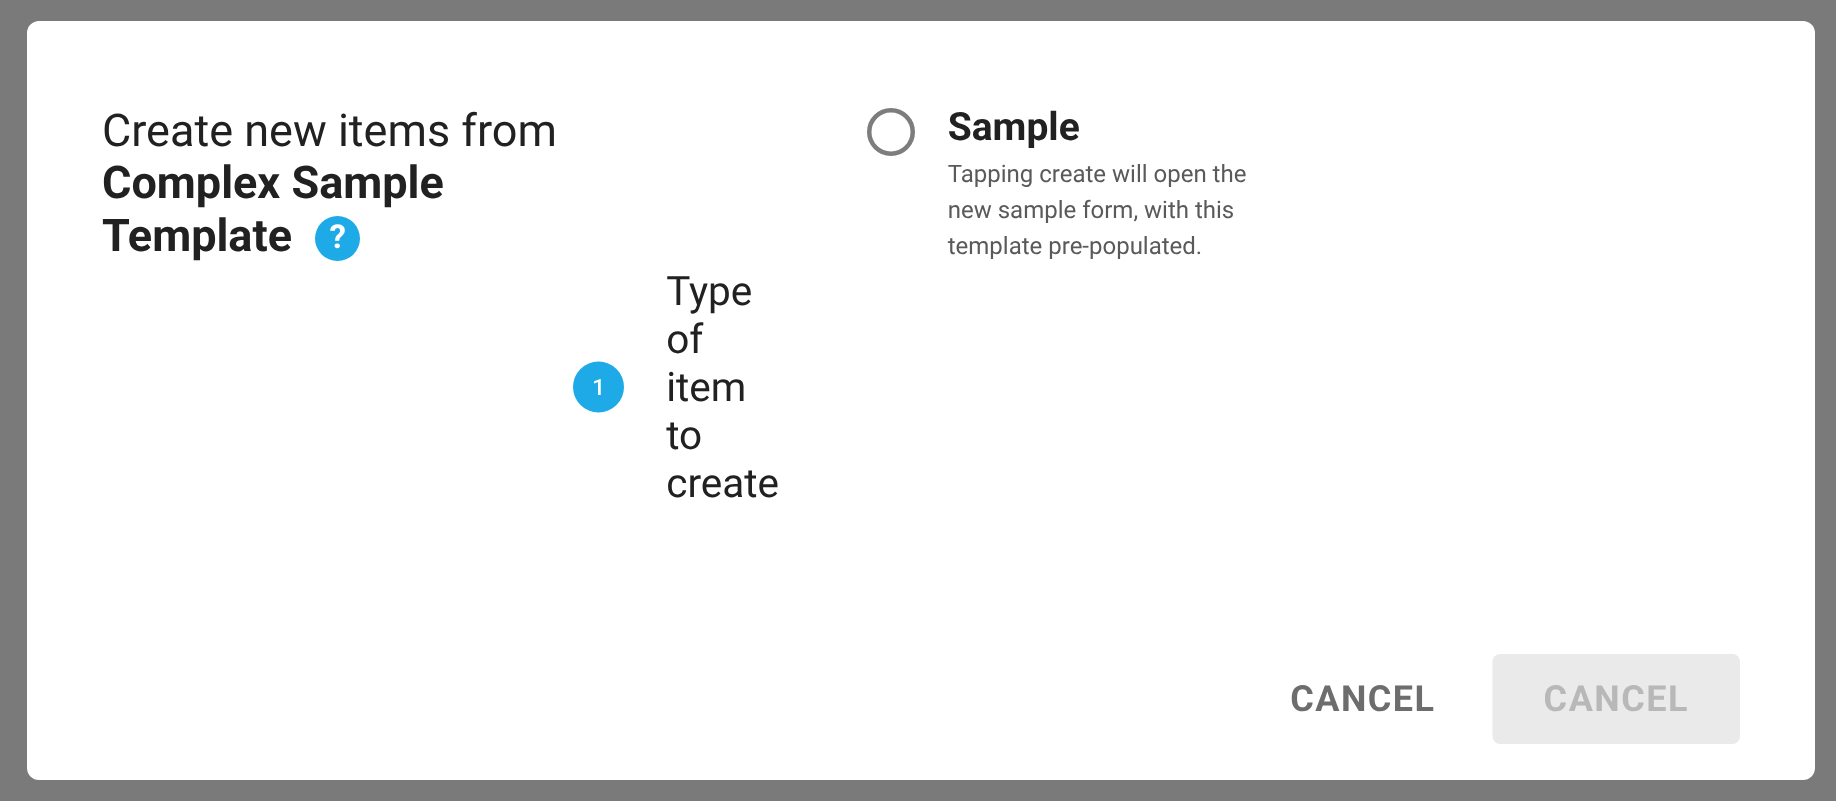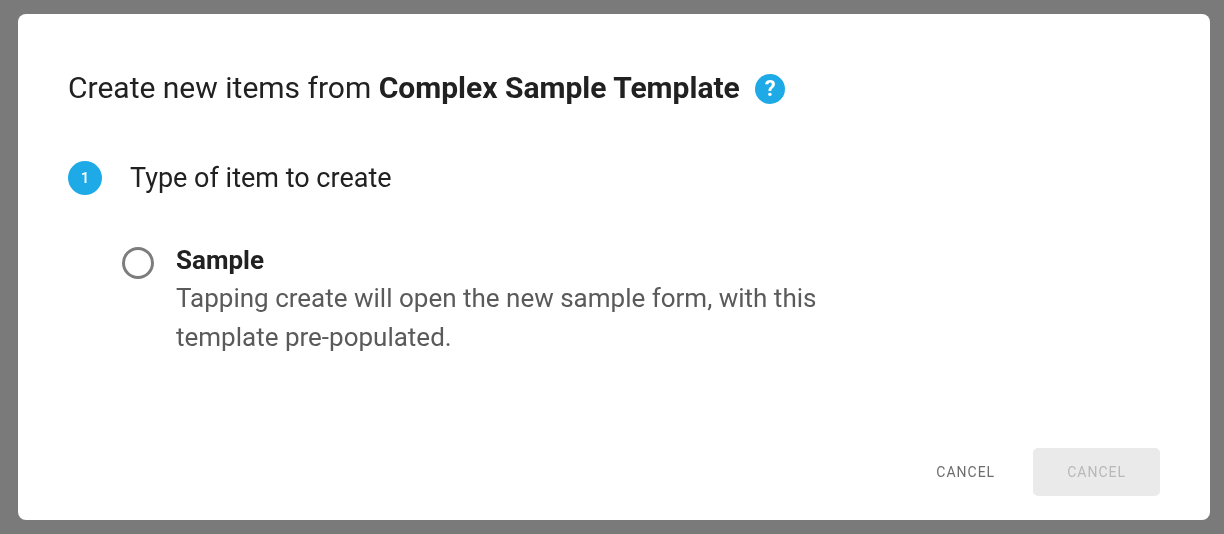--- a/index.html
+++ b/index.html
@@ -30,7 +30,7 @@
       border-radius: 8px;
       padding: 56px 50px 24px 50px;
       display: flex;
-      flex-direction: column;
+      flex-direction: row;
     }
     .dialog-title {
       font-size: 30px;

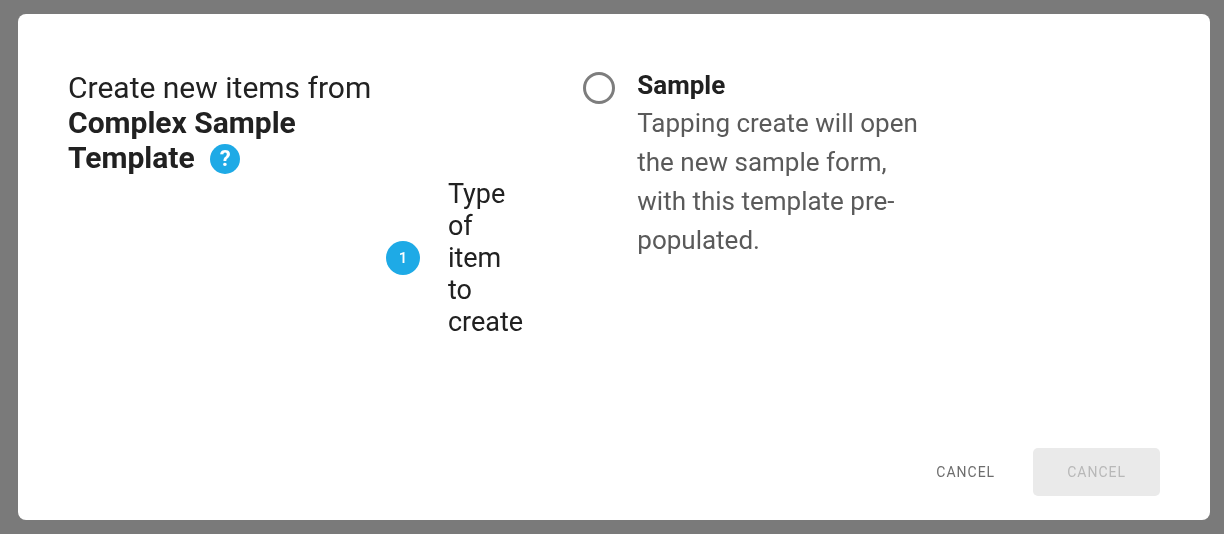--- a/index.html
+++ b/index.html
@@ -106,7 +106,7 @@
       margin-bottom: 4px;
     }
     .option-desc {
-      font-size: 26px;
+      font-size: 16px;
       color: #5a5a5a;
       line-height: 1.5;
       max-width: 720px;

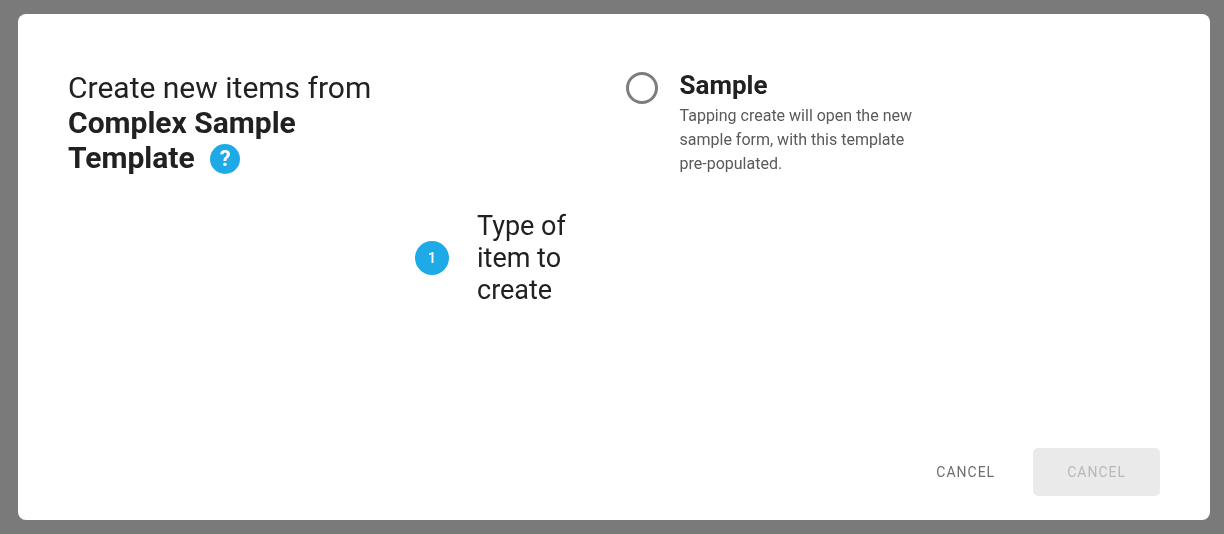--- a/index.html
+++ b/index.html
@@ -119,8 +119,8 @@
       align-items: center;
     }
     .btn {
-      font-size: 14px;
-      font-weight: 400;
+      font-size: 24px;
+      font-weight: 700;
       letter-spacing: 1px;
       border: none;
       cursor: pointer;

